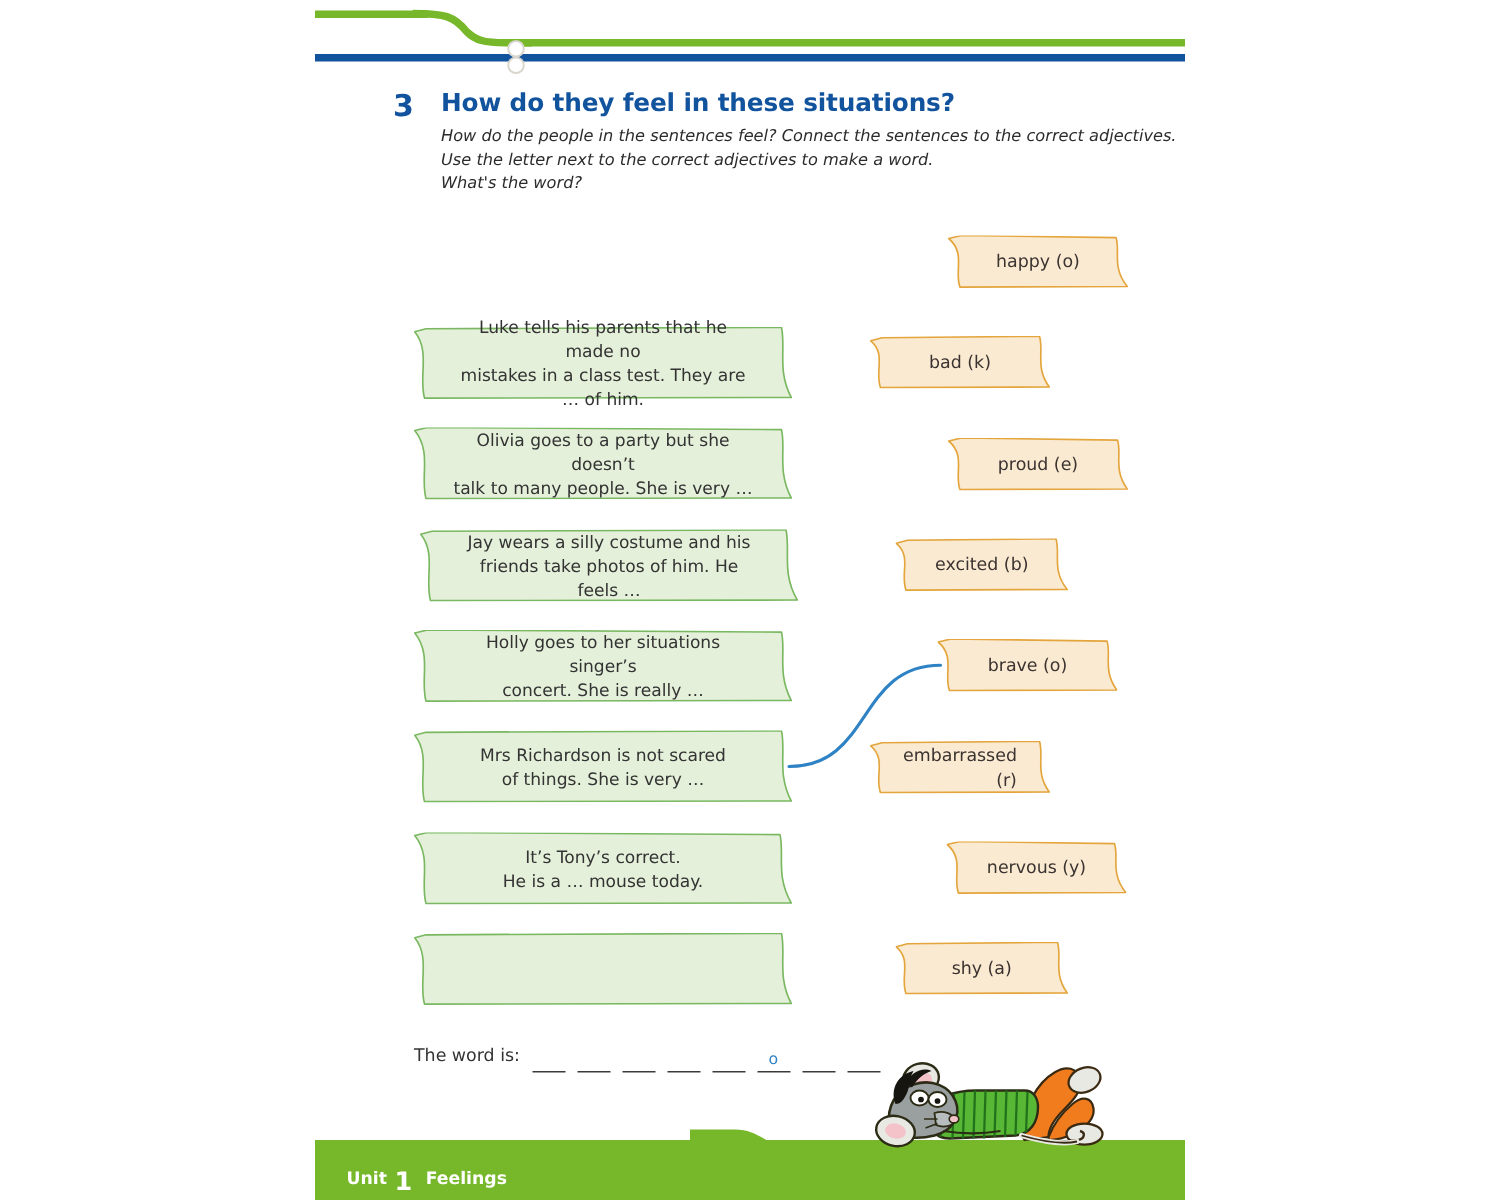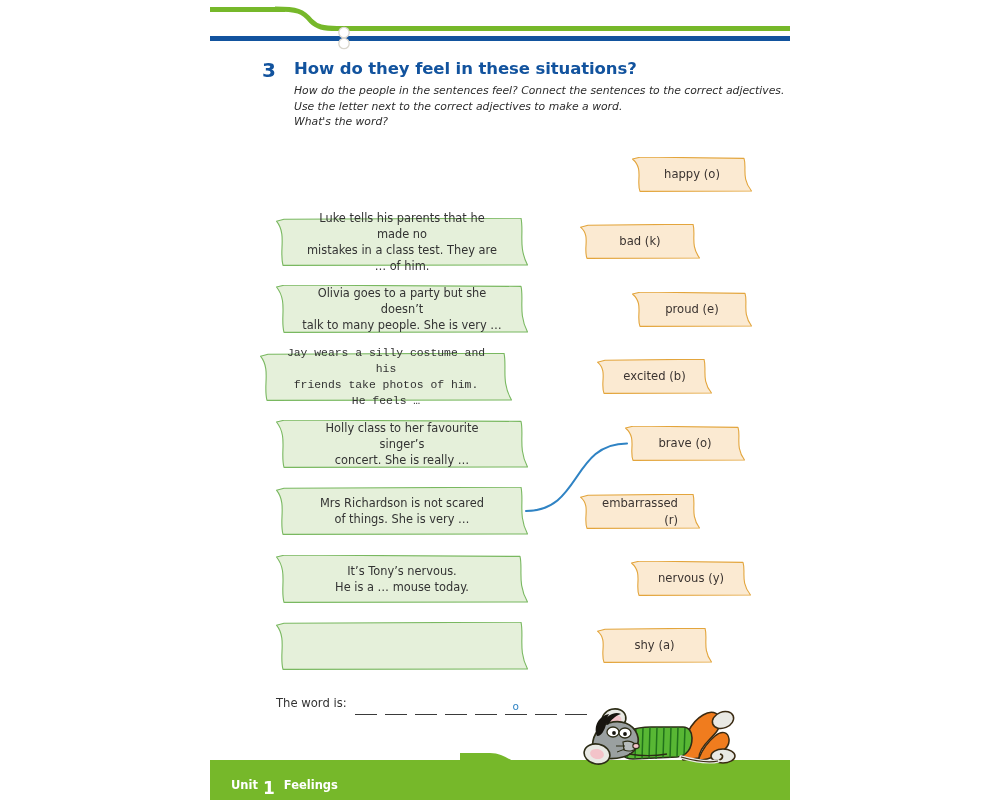--- a/index.html
+++ b/index.html
@@ -245,7 +245,7 @@
           <div>talk to many people. She is very …</div>
         </div>
       </div>
-      <div class="torn-box sent-box" style="left: 260px; top: 353px; width: 252px; height: 48px; font-family: Liberation Mono, monospace;">
+      <div class="torn-box sent-box" style="left: 280px; top: 353px; width: 252px; height: 48px;">
         <svg class="bg" viewBox="0 0 252 48" preserveAspectRatio="none">
           <path d="M8,1.2
           L244,0.19999999999999996

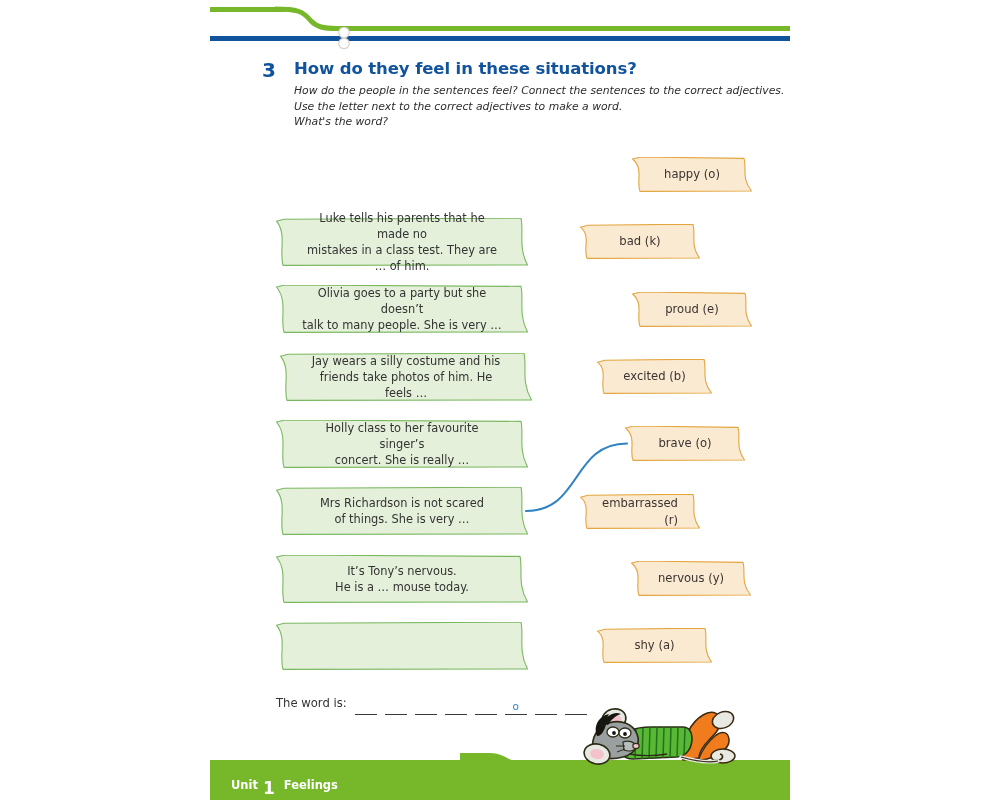--- a/index.html
+++ b/index.html
@@ -269,7 +269,7 @@
           Z" fill="#e5f0da" stroke="#79b860" stroke-width="1.1" stroke-linejoin="round"></path>
         </svg>
         <div class="txt">
-          <div>Holly class to her favourite singer’s</div>
+          <div>Holly goes to her situations singer’s</div>
           <div>concert. She is really …</div>
         </div>
       </div>

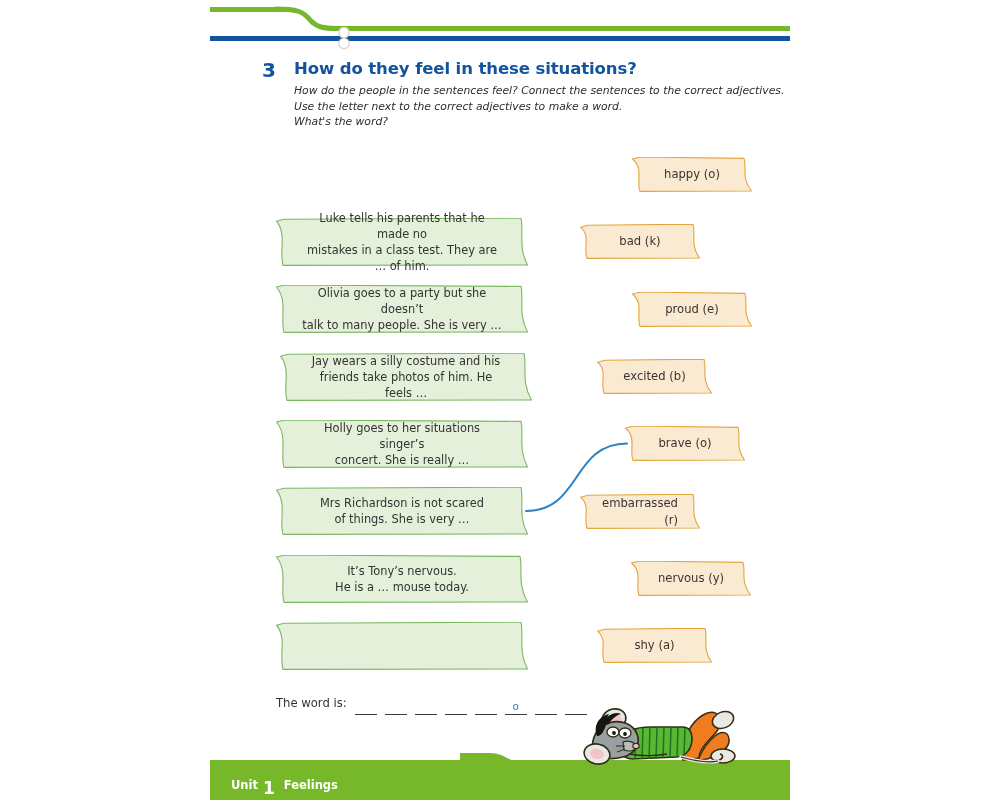--- a/index.html
+++ b/index.html
@@ -297,7 +297,7 @@
           Z" fill="#e5f0da" stroke="#79b860" stroke-width="1.1" stroke-linejoin="round"></path>
         </svg>
         <div class="txt">
-          <div>It’s Tony’s nervous.</div>
+          <div>It’s Tony’s correct.</div>
           <div>He is a … mouse today.</div>
         </div>
       </div>

